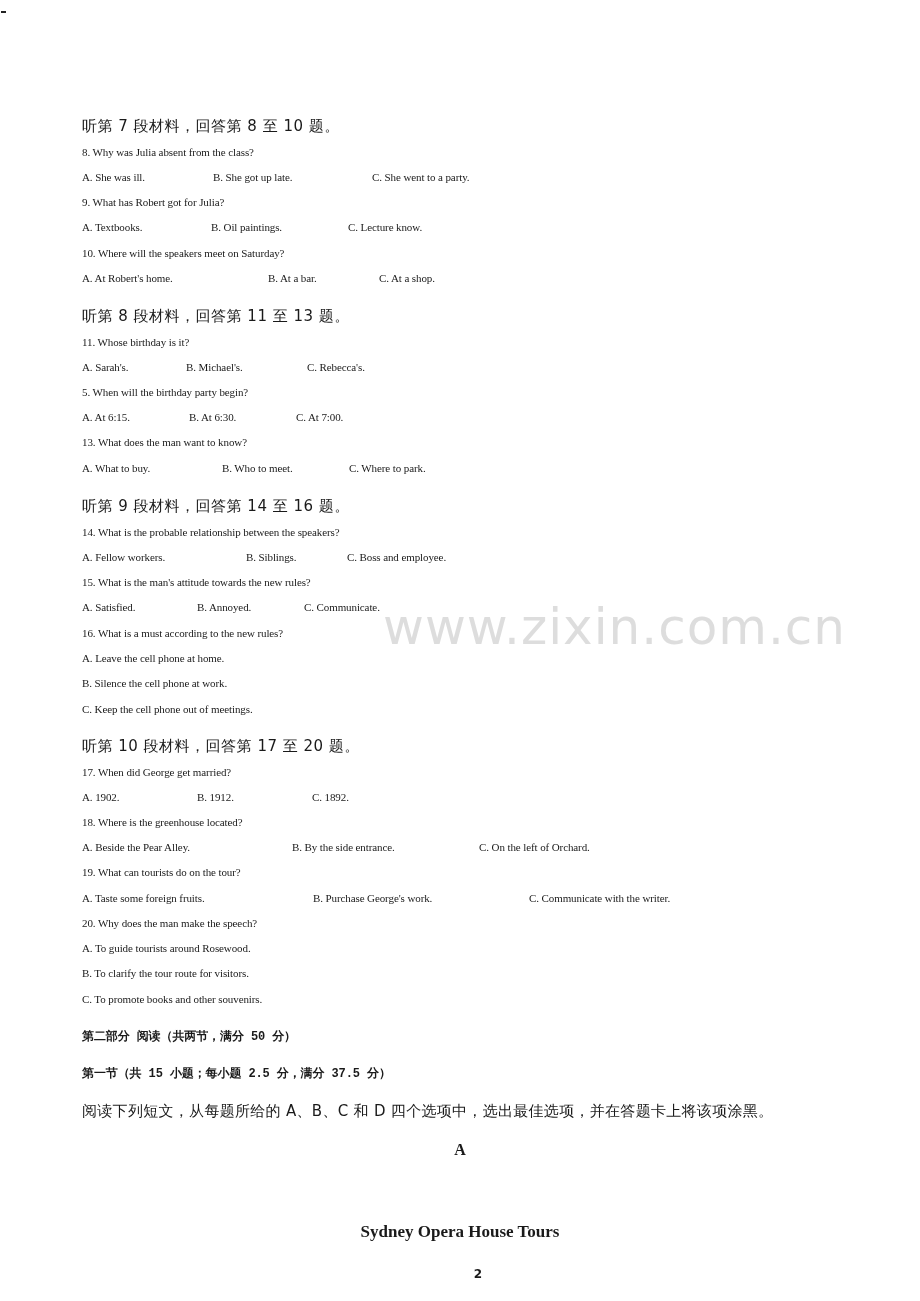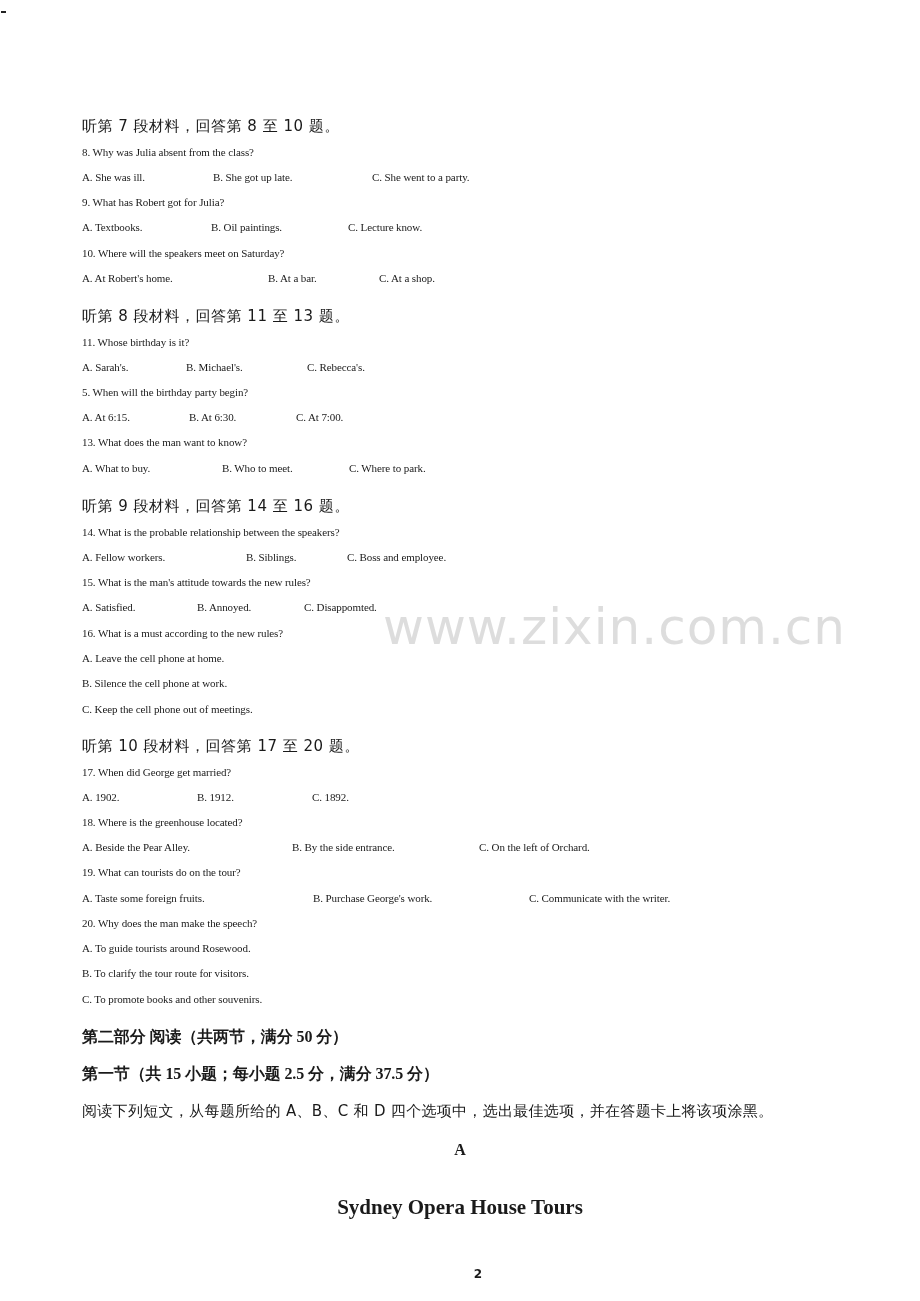--- a/index.html
+++ b/index.html
@@ -127,7 +127,7 @@
   </div>
   <div class="line" style="top:456px">15. What is the man's attitude towards the new rules?</div>
   <div class="line" style="top:481px">
-    <span class="opt" style="width:115px">A. Satisfied.</span><span class="opt" style="width:107px">B. Annoyed.</span><span class="opt">C. Disappomted.</span>
+    <span class="opt" style="width:115px">A. Satisfied.</span><span class="opt" style="width:107px">B. Annoyed.</span><span class="opt">C. Communicate.</span>
   </div>
   <div class="line" style="top:507px">16. What is a must according to the new rules?</div>
   <div class="line" style="top:532px">A. Leave the cell phone at home.</div>

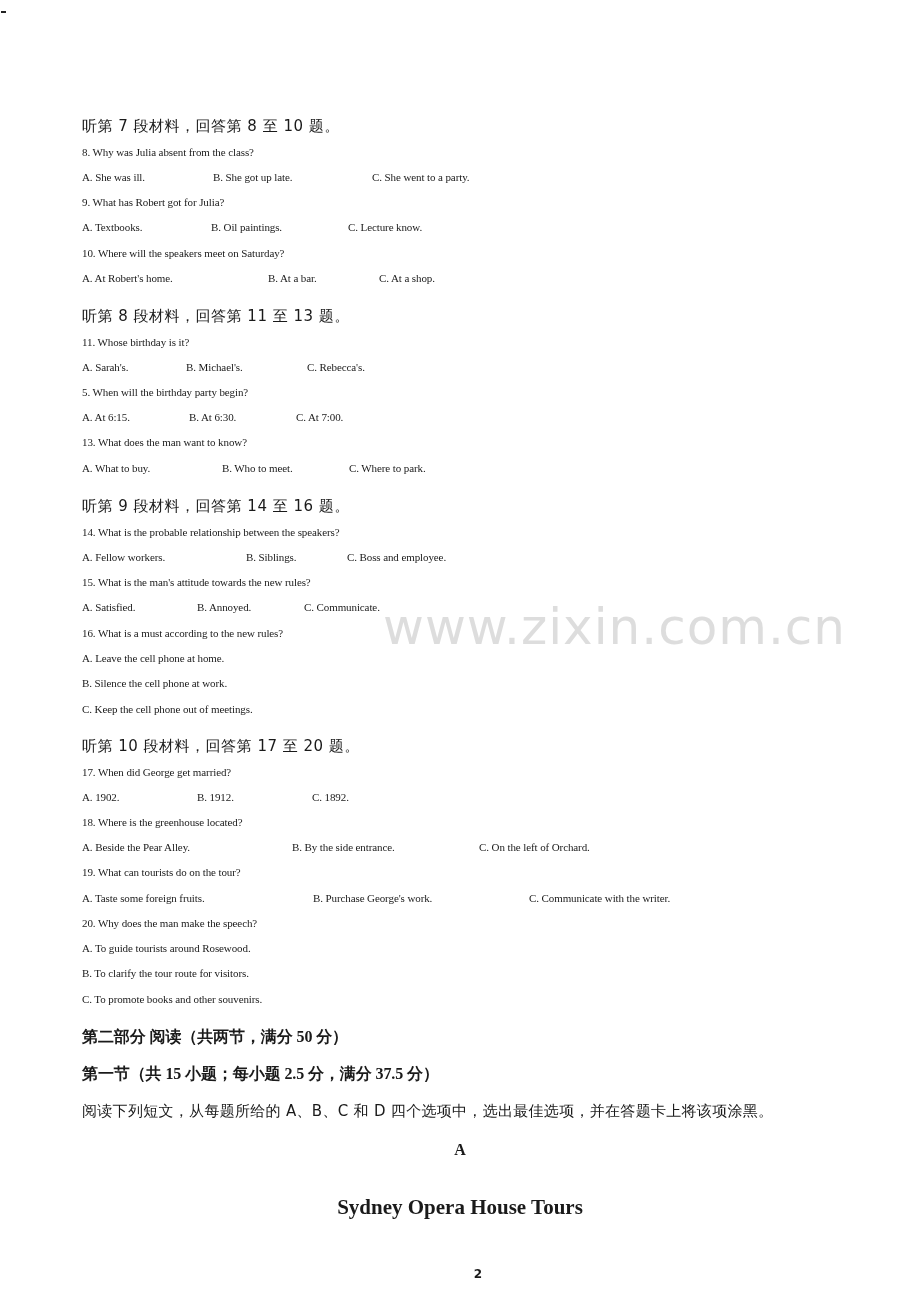--- a/index.html
+++ b/index.html
@@ -44,9 +44,9 @@
     }
     .opt { display: inline-block; }
     .heading-bold {
-      font-family: Liberation Serif, serif;
+      font-family: Liberation Mono, monospace;
       font-weight: bold;
-      font-size: 16px;
+      font-size: 12px;
     }
     .instruction {
       font-family: "DejaVu Sans", sans-serif;

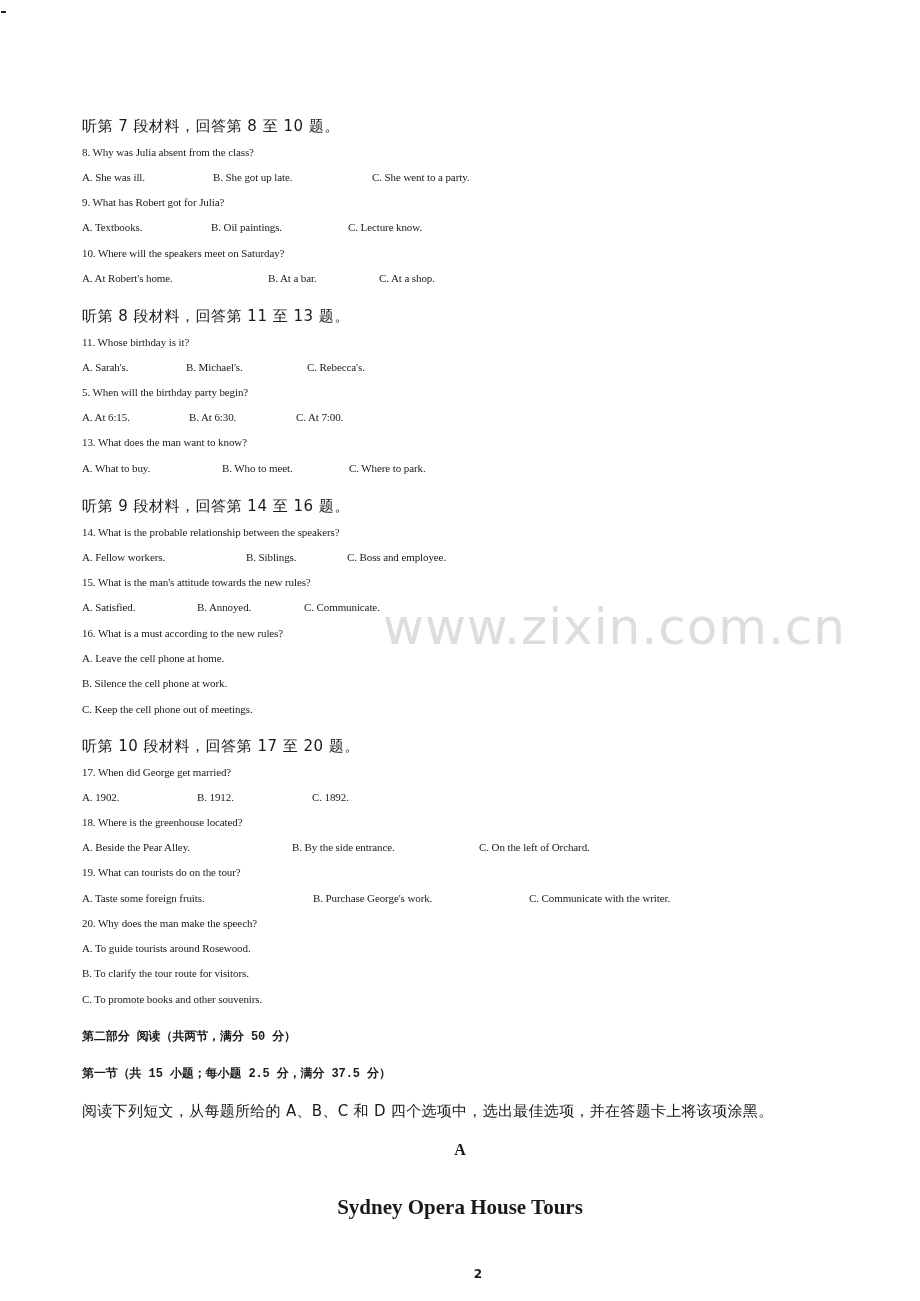--- a/index.html
+++ b/index.html
@@ -62,7 +62,7 @@
       font-weight: bold;
     }
     .passage-letter { font-size: 16px; top: 1141px; }
-    .passage-title { font-size: 21px; top: 1195px; }
+    .passage-title { font-size: 17px; top: 1222px; }
     .page-number {
       position: absolute;
       left: 0;

